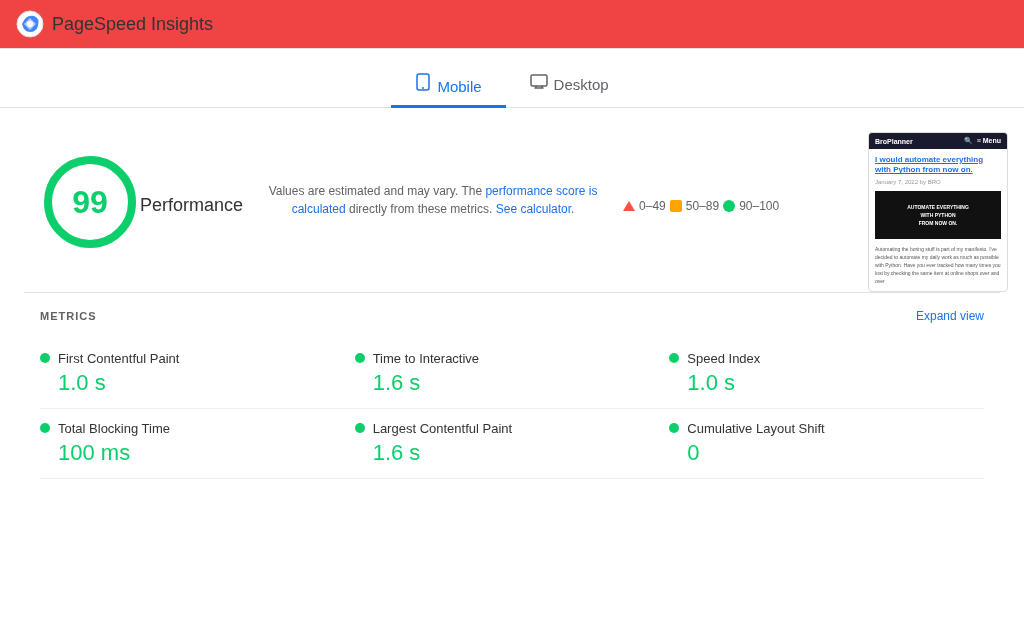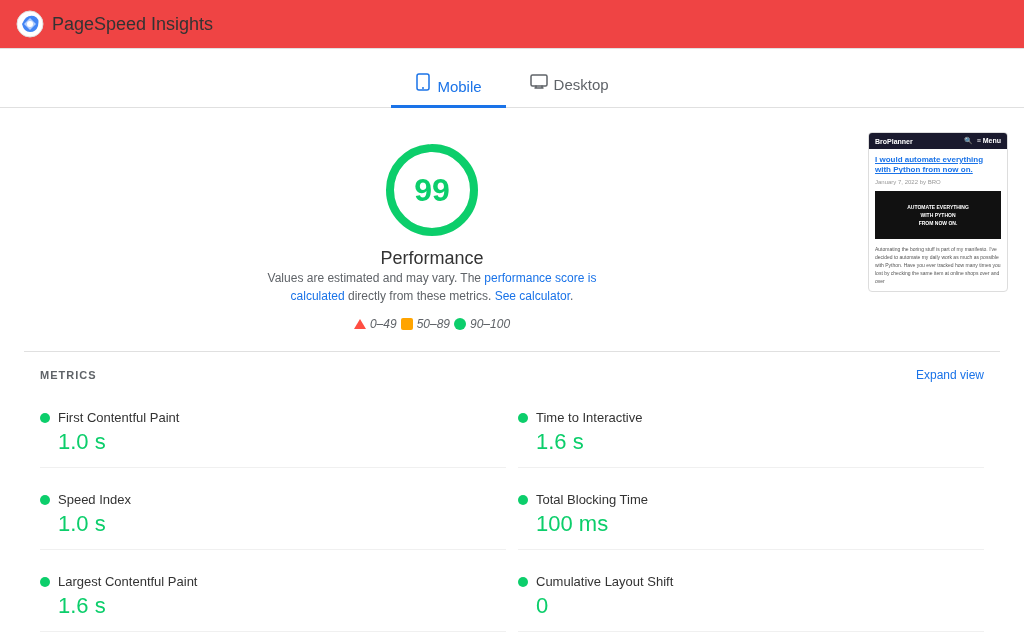--- a/index.html
+++ b/index.html
@@ -75,7 +75,6 @@
       flex: 1;
       padding: 32px 40px 20px 40px;
       display: flex;
-      flex-direction: column;
       align-items: center;
     }
 

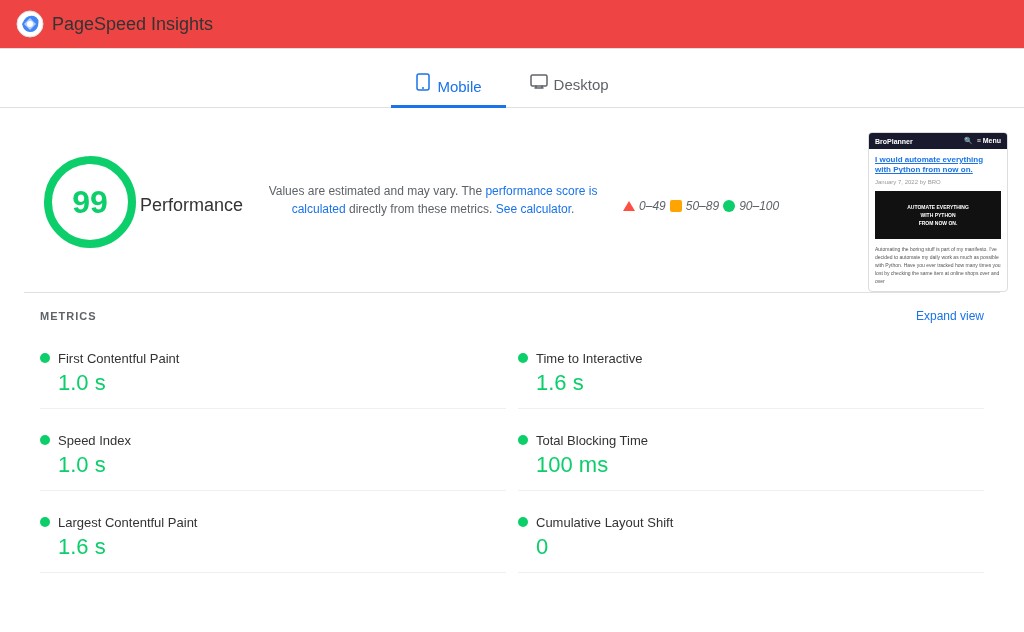--- a/index.html
+++ b/index.html
@@ -122,7 +122,6 @@
       align-items: center;
       font-size: 12px;
       color: #5f6368;
-      font-style: italic;
     }
     .legend-item {
       display: flex;

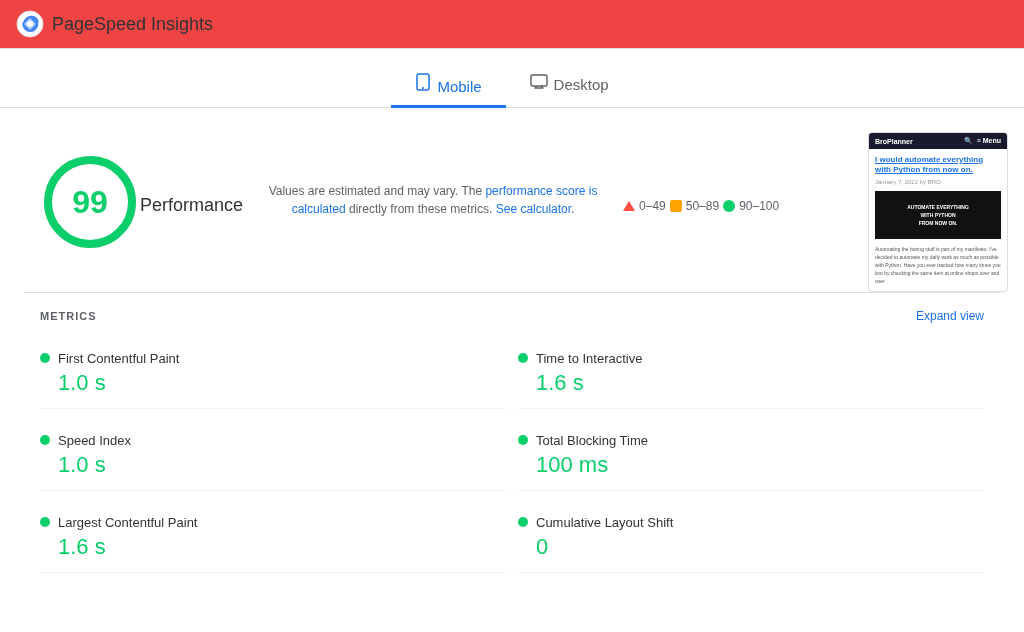--- a/index.html
+++ b/index.html
@@ -244,8 +244,8 @@
     
     .metrics-grid {
       display: grid;
-      grid-template-columns: 1fr 1fr;
-      gap: 12px;
+      grid-template-columns: 1fr 1fr 1fr;
+      gap: 0;
     }
     .metric-item {
       padding: 12px 0;

